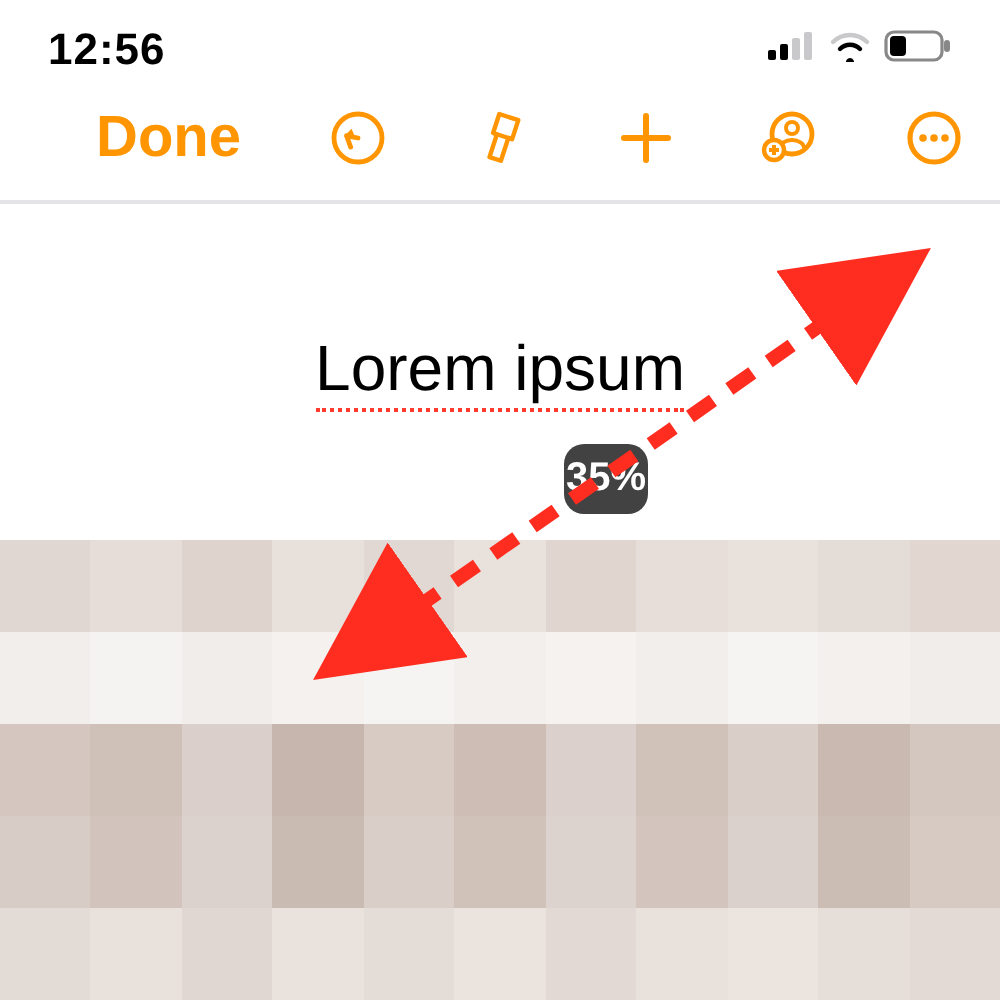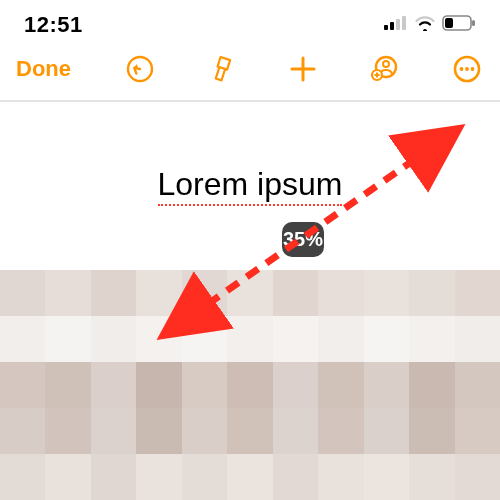--- a/index.html
+++ b/index.html
@@ -97,7 +97,7 @@
 <body>
 
 <div class="status-bar">
-  <span class="time">12:51</span>
+  <span class="time">12:56</span>
   <div class="status-right">
     <span>
       <svg width="24" height="14" viewBox="0 0 24 14">

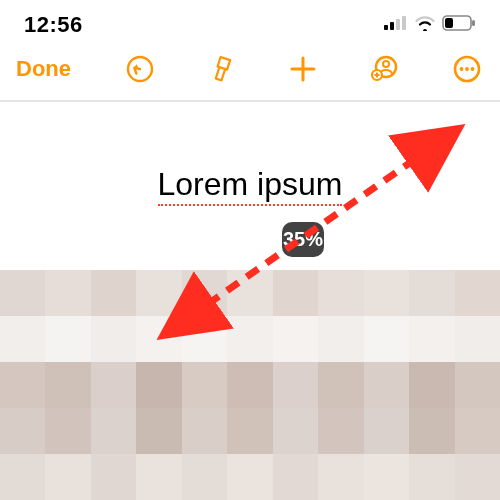--- a/index.html
+++ b/index.html
@@ -37,9 +37,10 @@
     }
     .done {
       color: #ff9500;
-      font-size: 22px;
+      font-size: 29px;
       font-weight: 700;
       margin-right: 4px;
+      margin-left: 32px;
     }
     .tb-icon {
       width: 34px;

